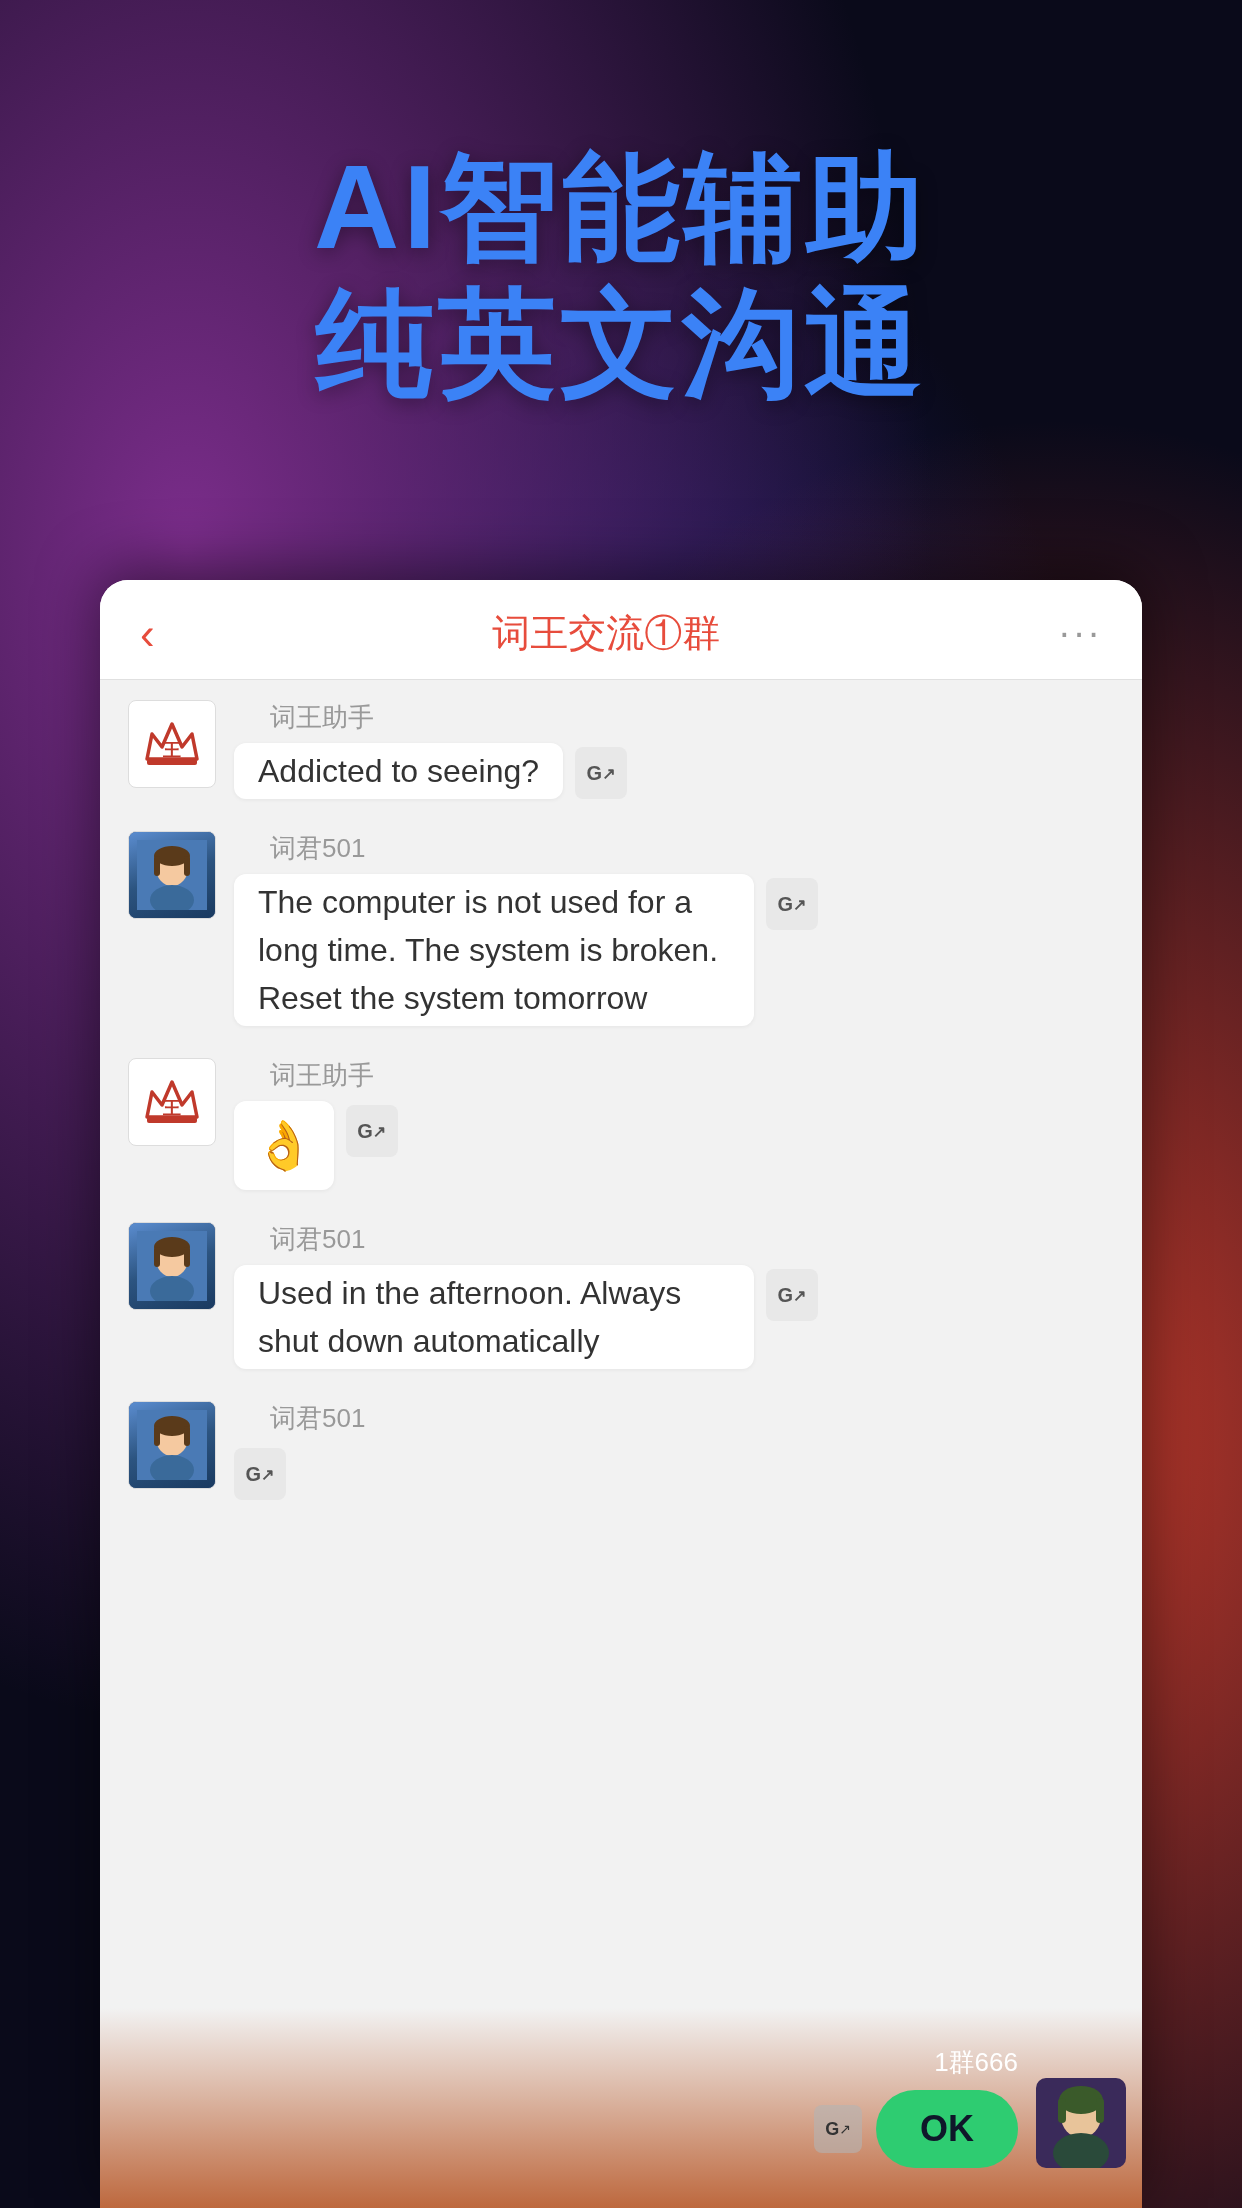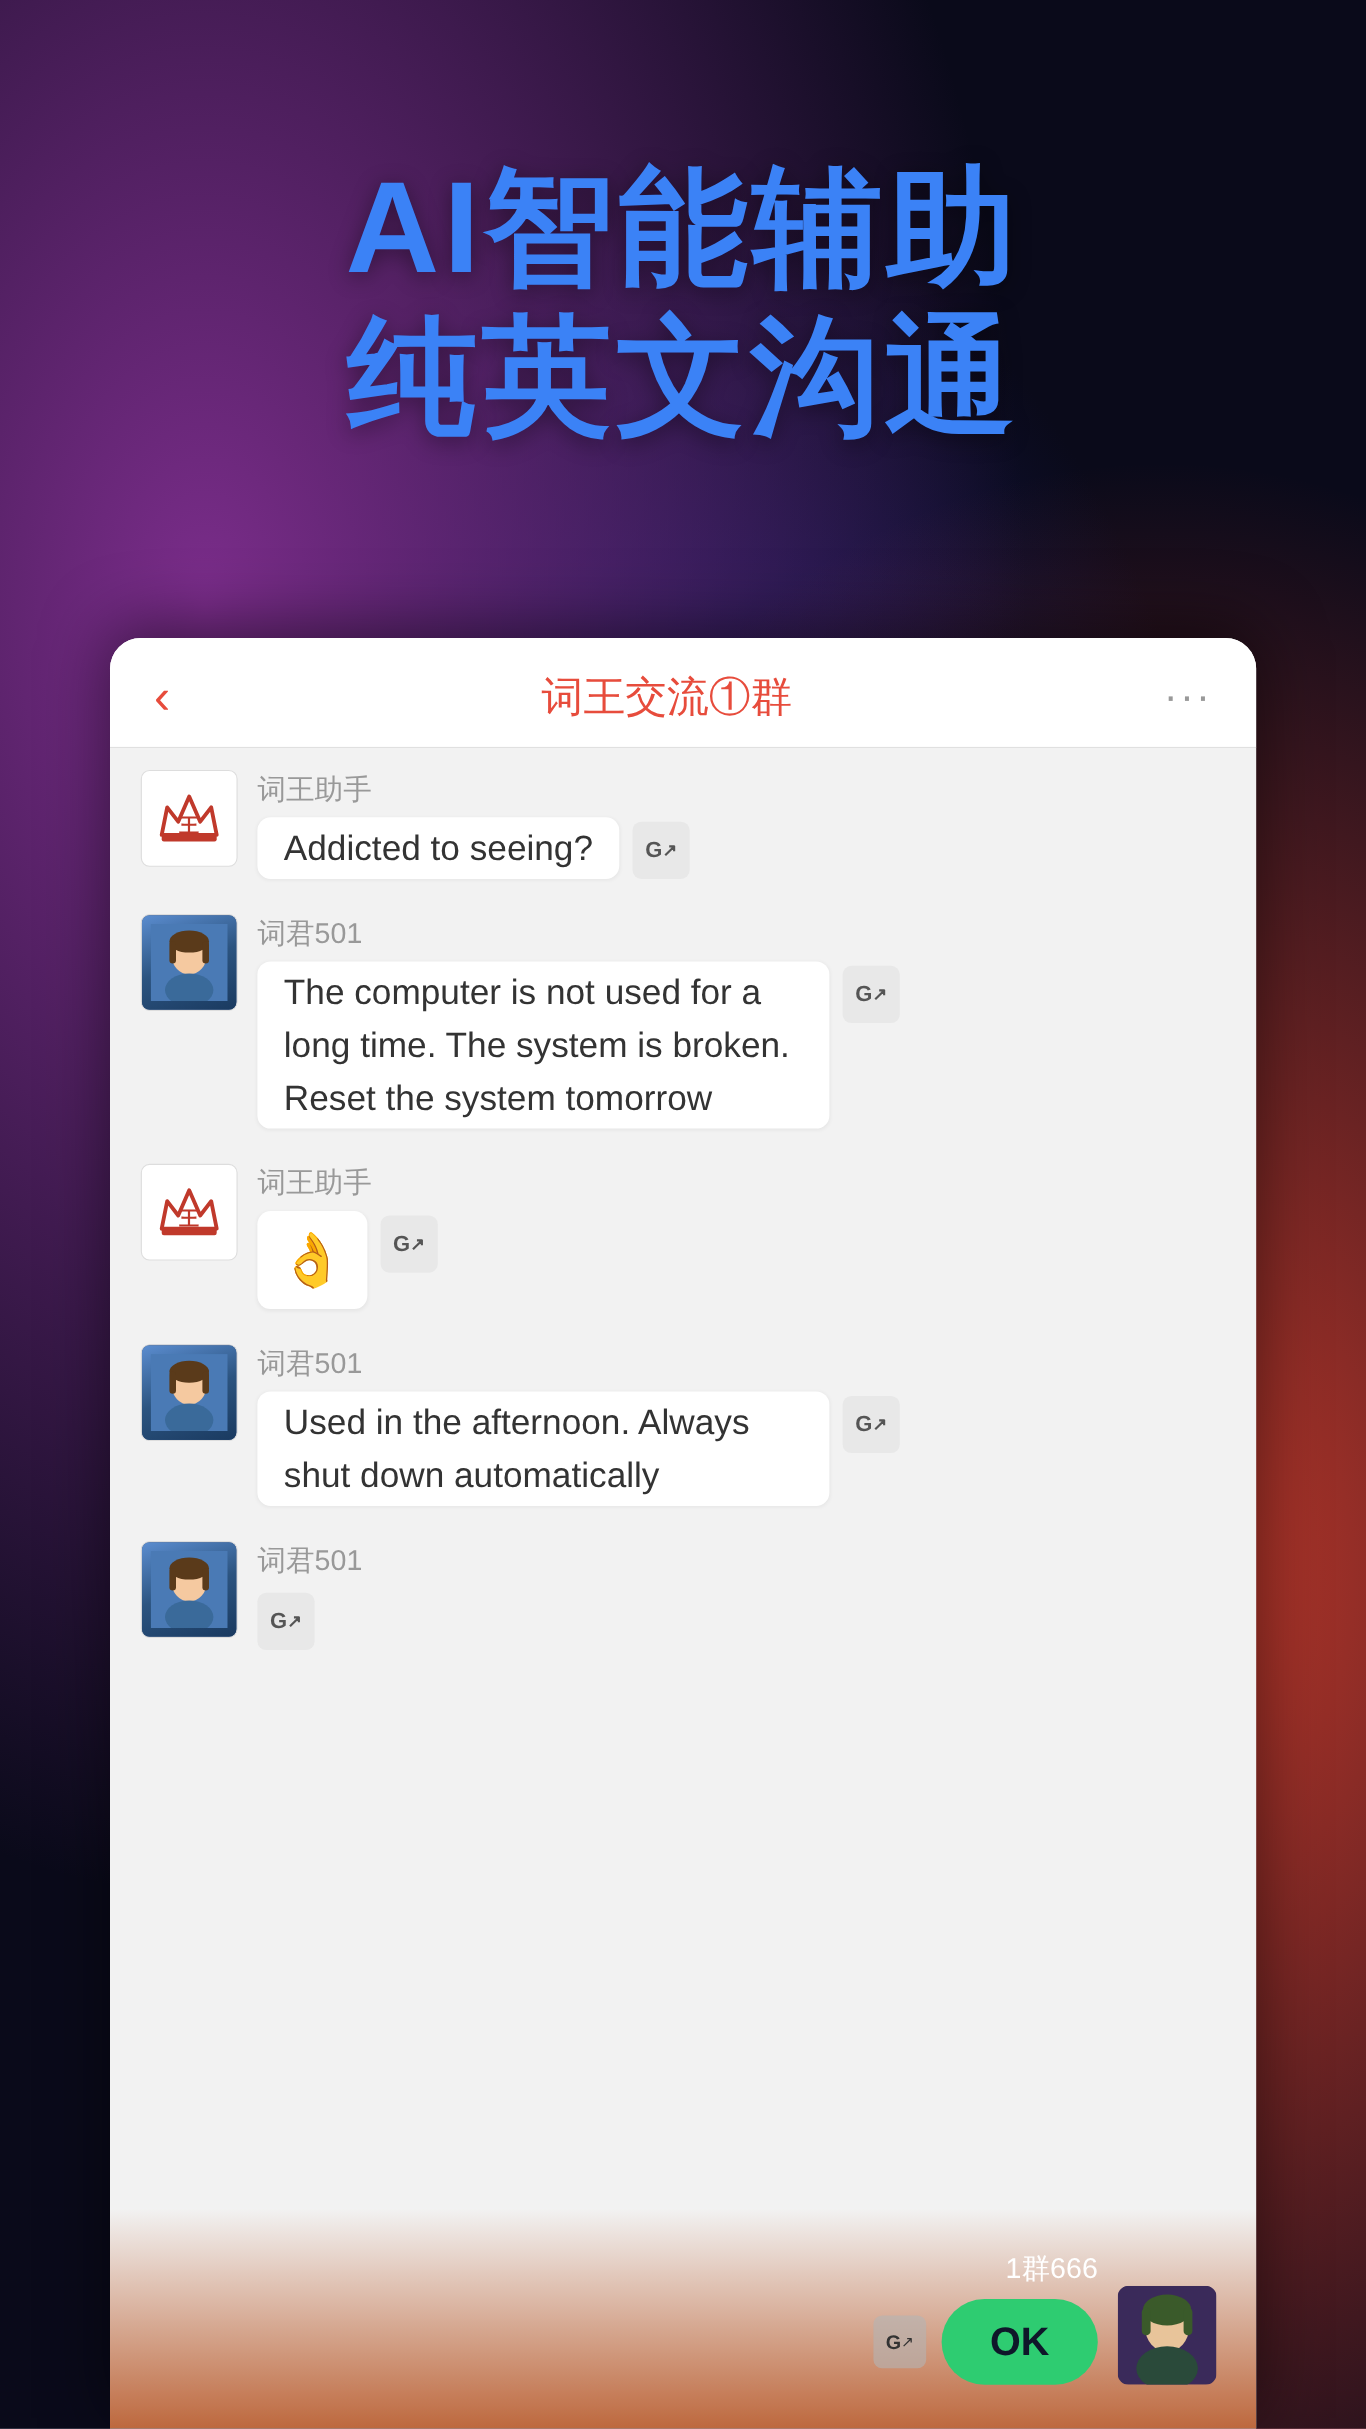--- a/index.html
+++ b/index.html
@@ -131,6 +131,7 @@
       font-size: 26px;
       color: #999;
       margin-bottom: 8px;
+      margin-left: 36px;
     }
 
     .message-bubble-row {

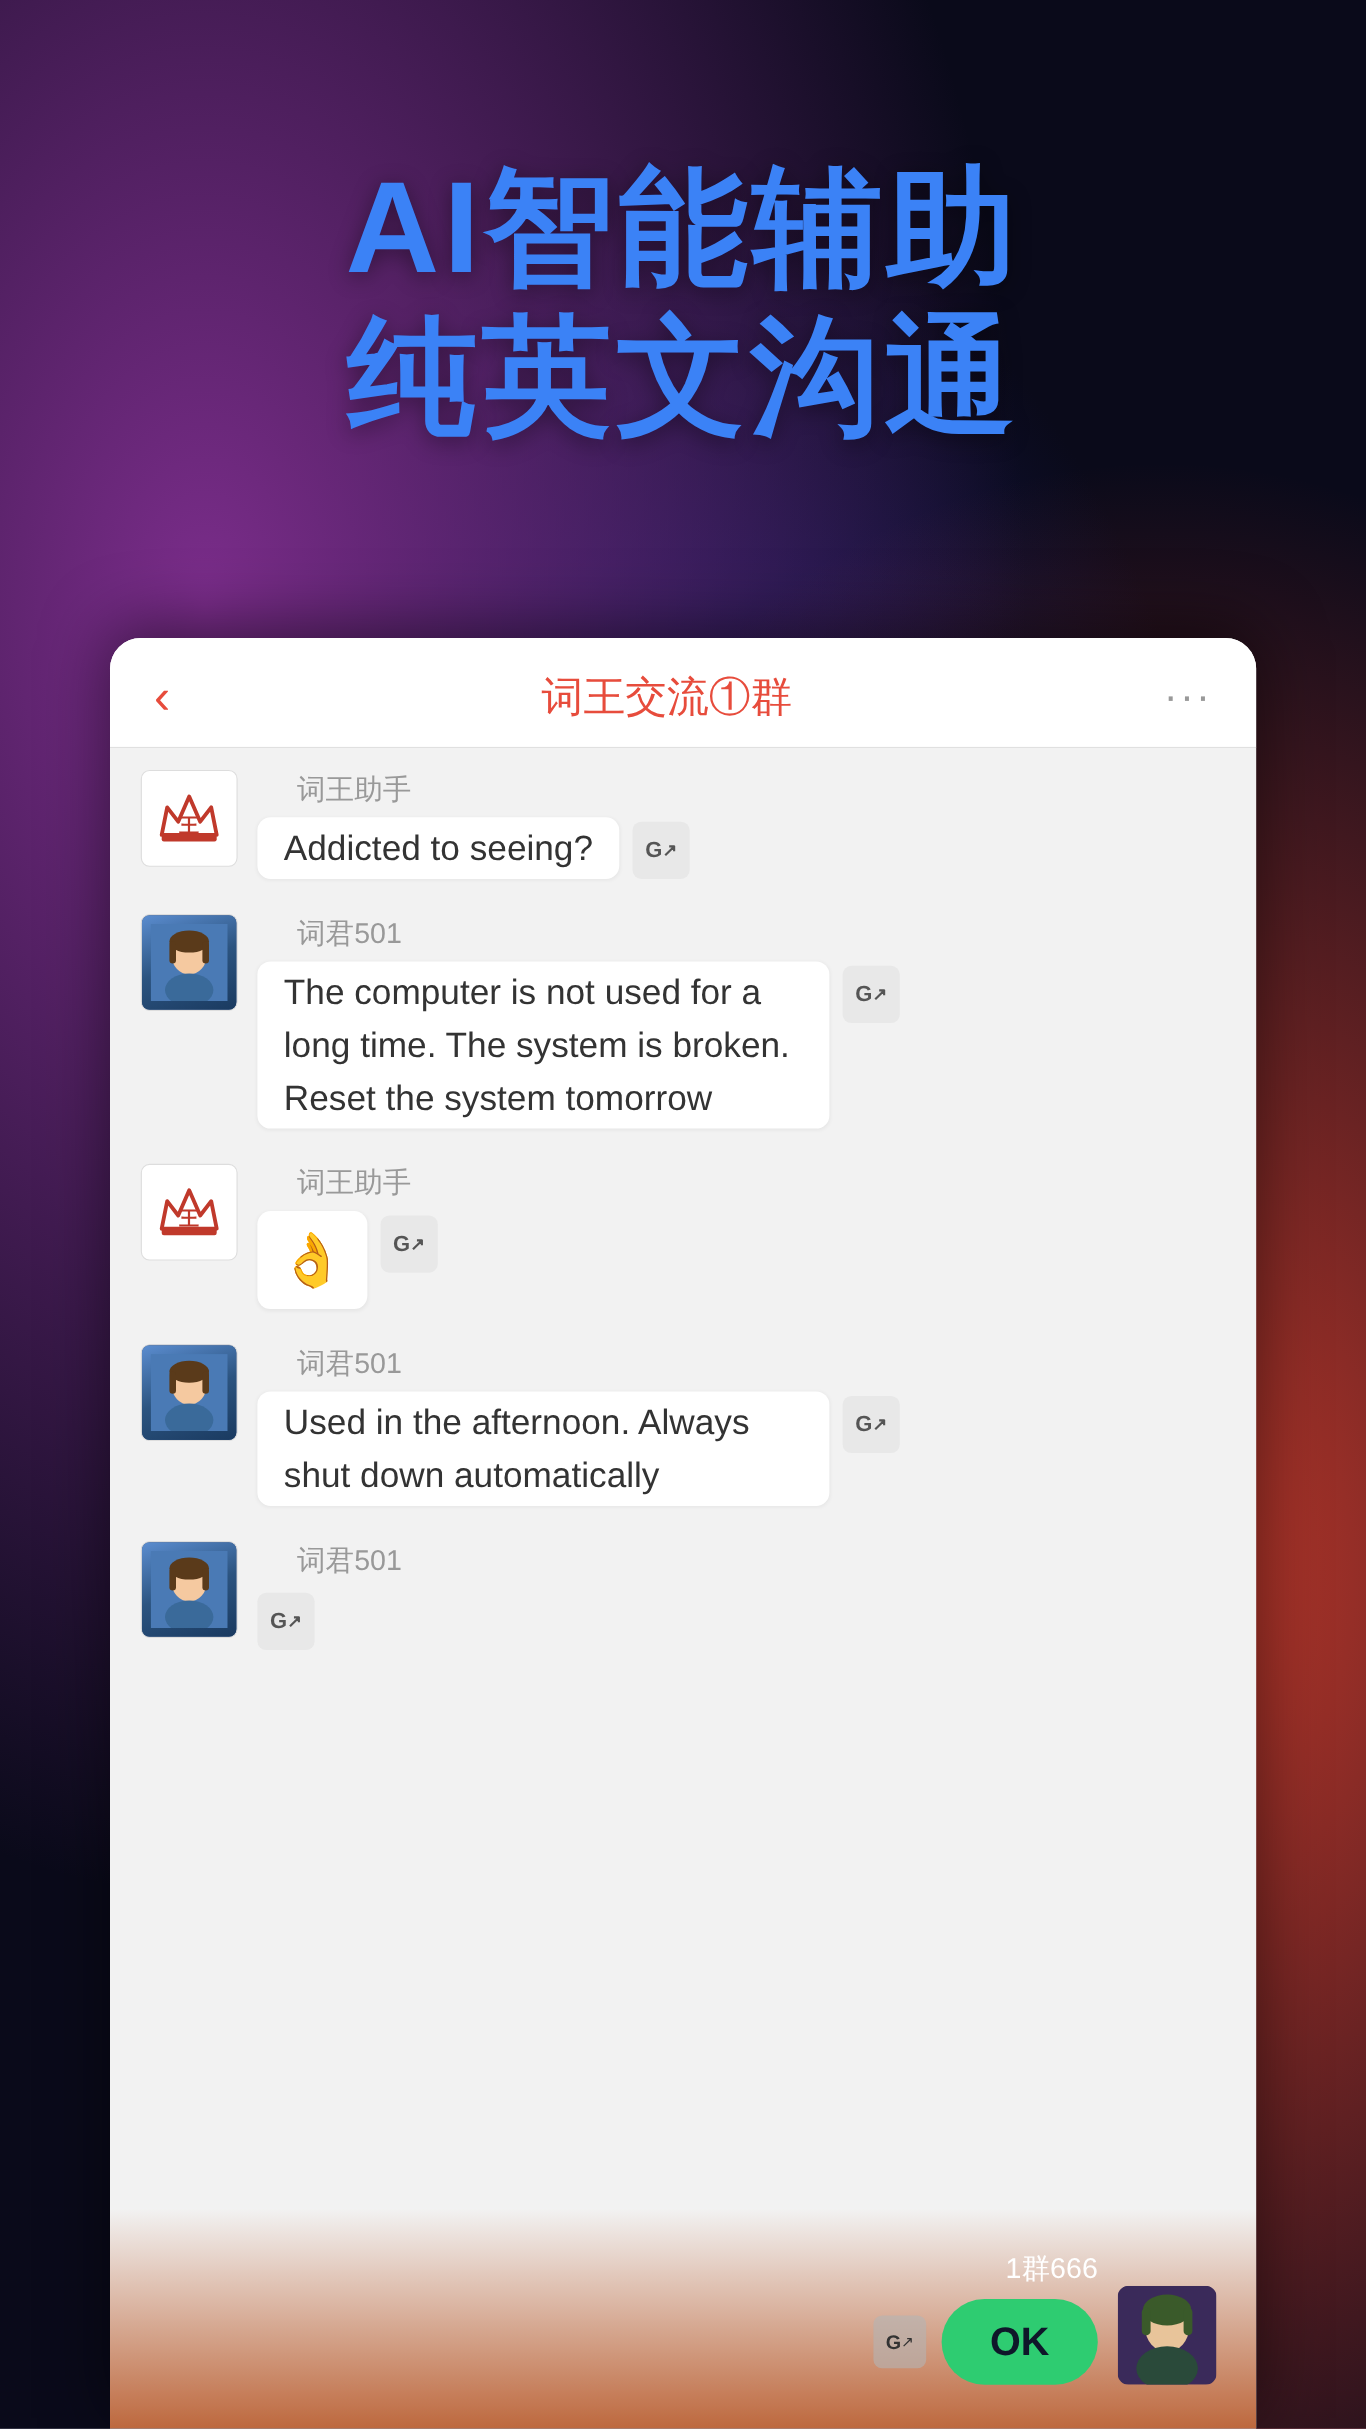--- a/index.html
+++ b/index.html
@@ -346,7 +346,7 @@
 
   </div>
 
-  <div style="position:absolute; bottom:0; left:0; right:0; height:200px; background:linear-gradient(to top, rgba(180,80,30,0.85), transparent); display:flex; align-items:flex-end; justify-content:flex-end; padding:30px 36px 40px; gap:18px; z-index:30;">
+  <div style="position:absolute; bottom:0; left:0; right:0; height:200px; background:linear-gradient(to top, rgba(180,80,30,0.85), transparent); display:flex; align-items:flex-end; justify-content:flex-end; padding:30px 16px 40px; gap:18px; z-index:30;">
     <div style="display:flex; flex-direction:column; align-items:flex-end; gap:10px;">
       <div style="color:#fff; font-size:26px;">1群666</div>
       <div style="display:flex; align-items:center; gap:14px;">

